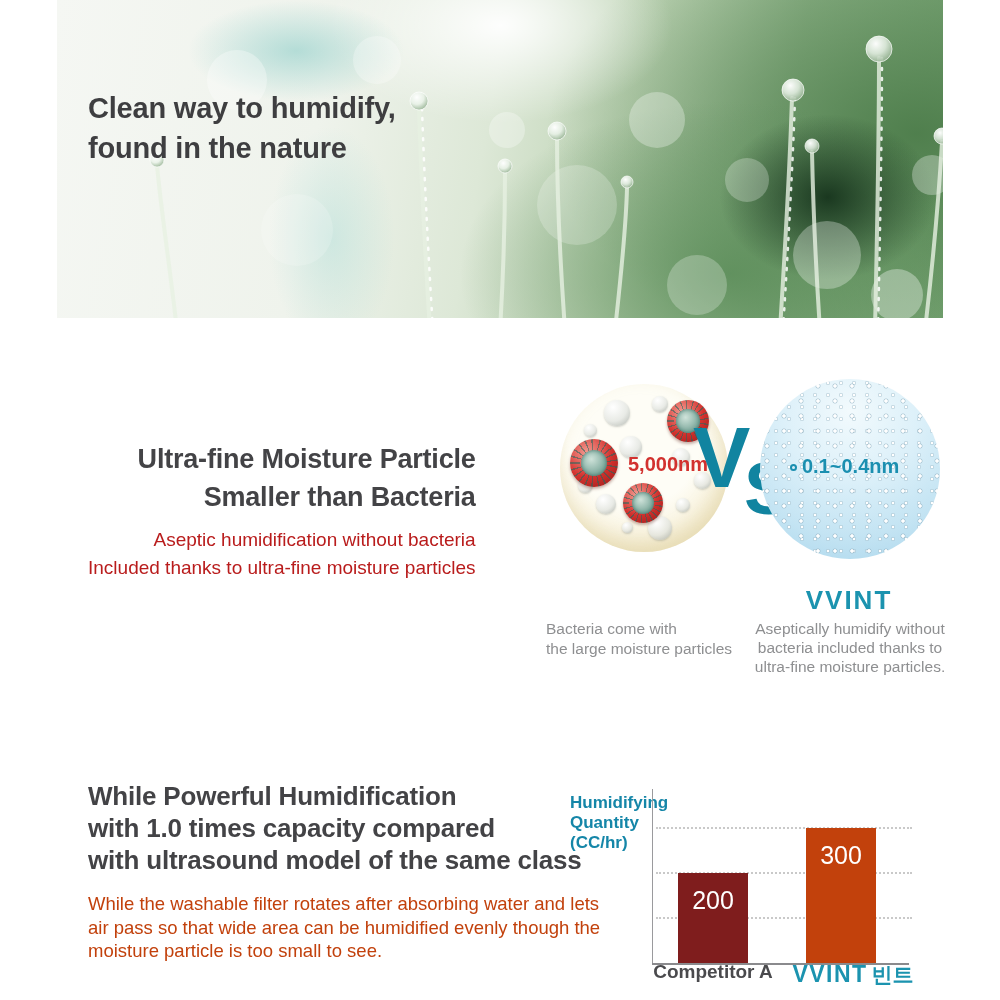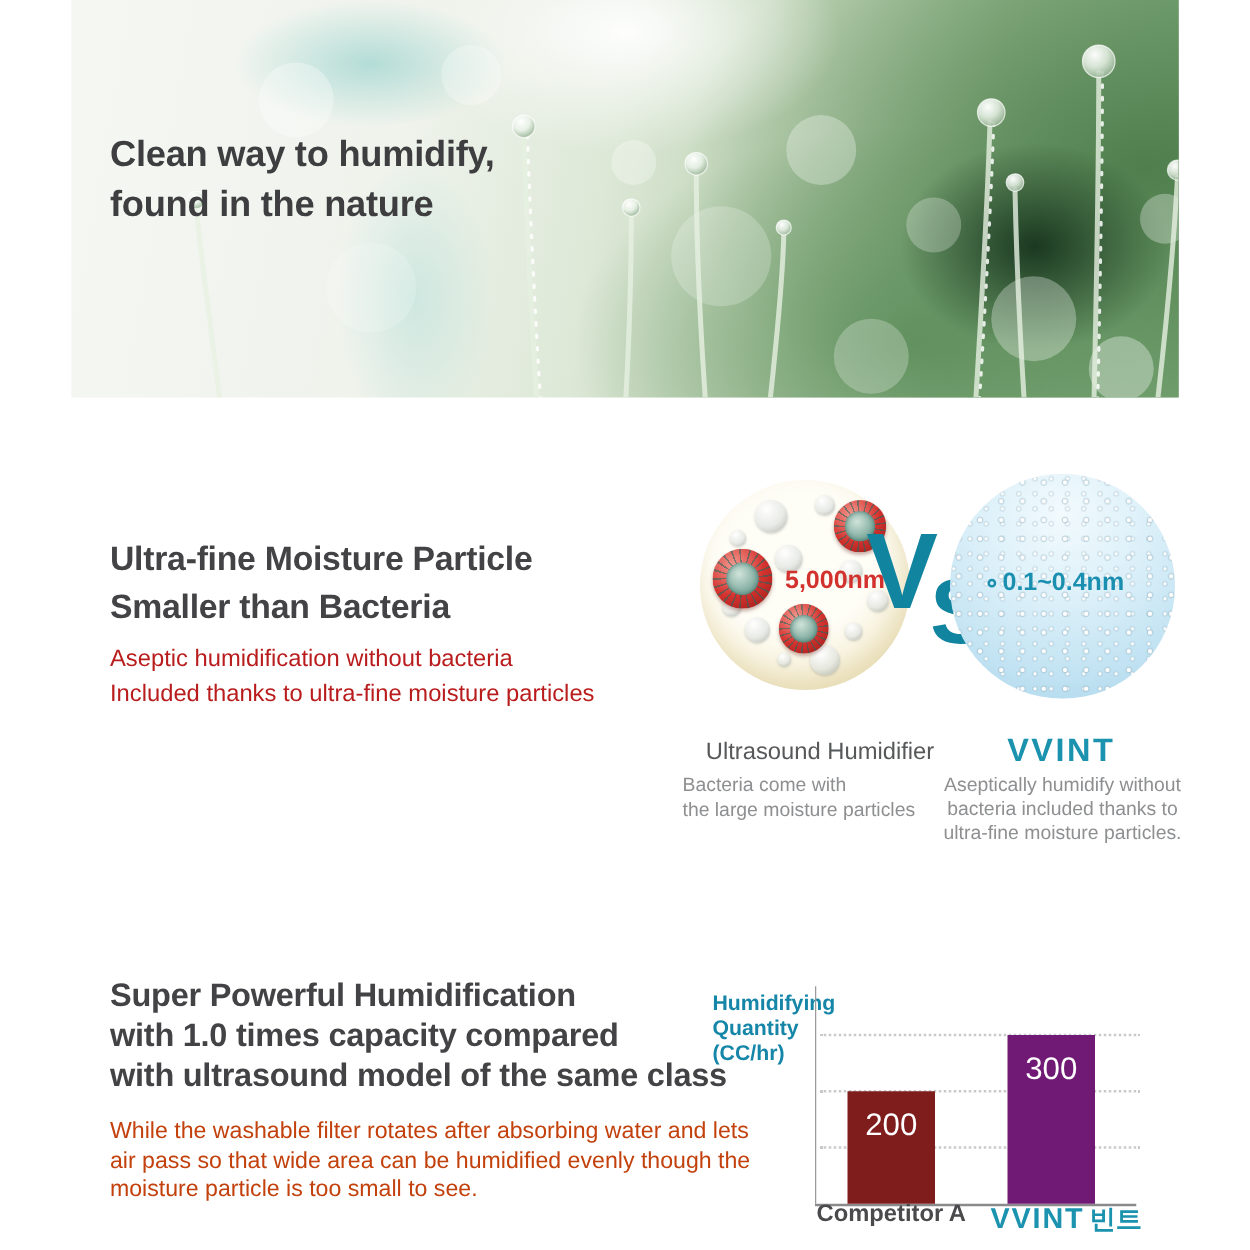--- a/index.html
+++ b/index.html
@@ -21,7 +21,7 @@
   .hero svg { position:absolute; left:0; top:0; }
 
   .hero-text { position:absolute; left:88px; top:88px; }
-  .hero-title { font-size:29px; line-height:40px; font-weight:bold; color:#3e3e40; letter-spacing:-0.2px;margin-top:16px; }
+  .hero-title { font-size:29px; line-height:40px; font-weight:bold; color:#3e3e40; letter-spacing:-0.2px; }
   .hero-sub { margin-top:12px; font-size:19px; line-height:29px; color:#9c9ea0; }
 
   

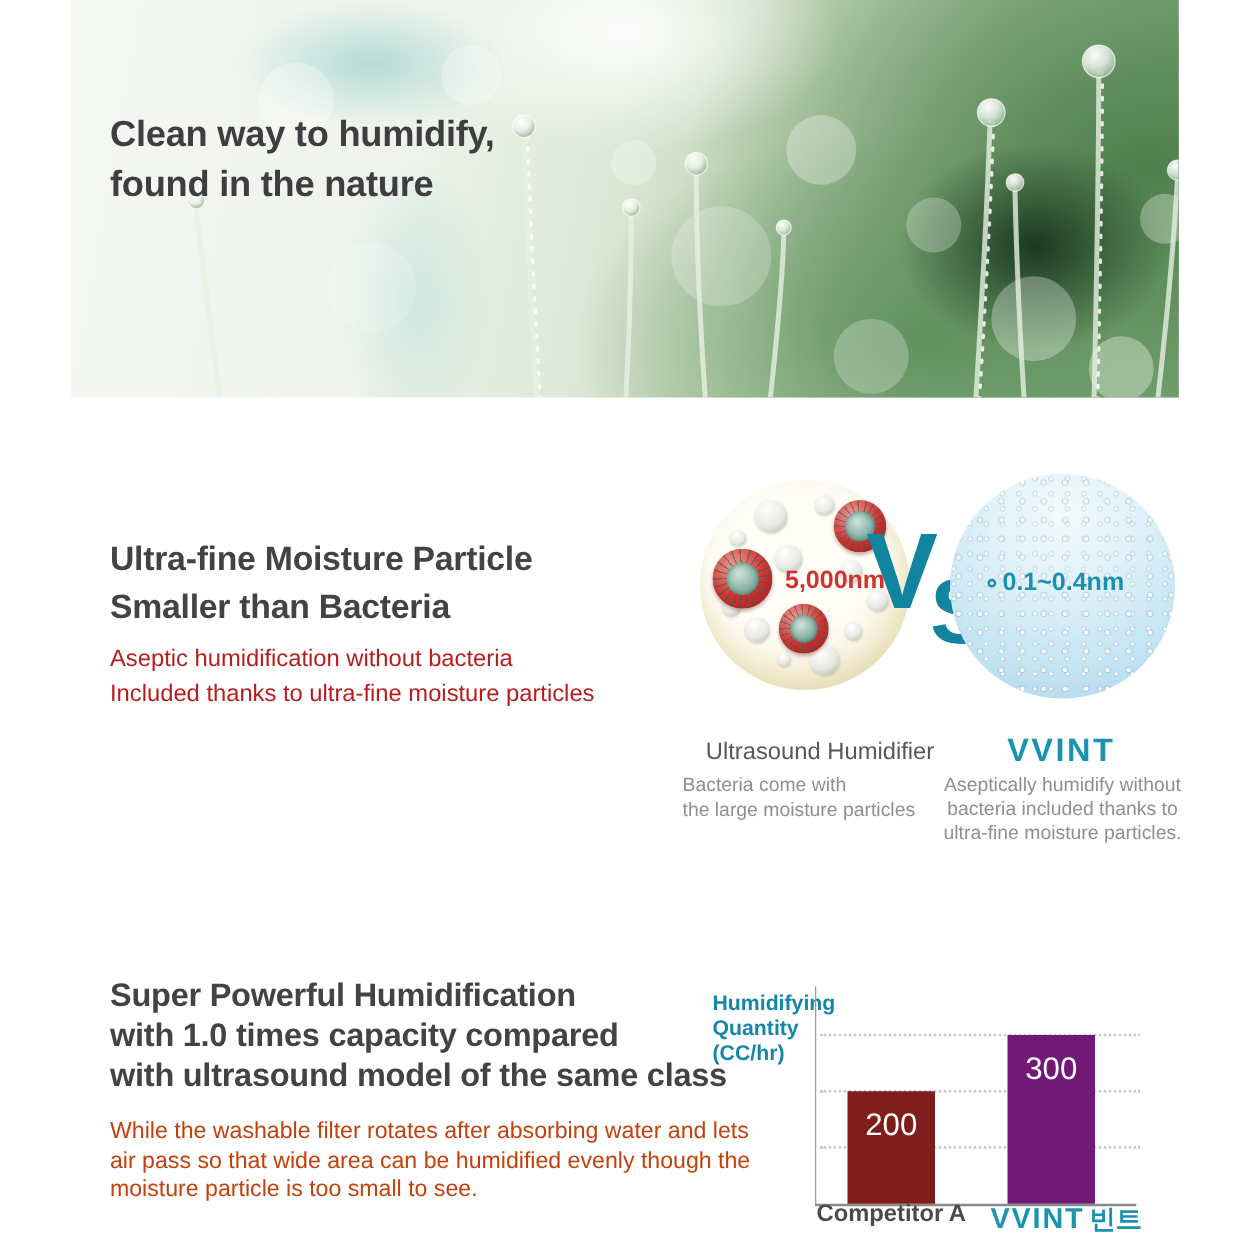--- a/index.html
+++ b/index.html
@@ -25,7 +25,7 @@
   .hero-sub { margin-top:12px; font-size:19px; line-height:29px; color:#9c9ea0; }
 
   
-  .sec2-text { position:absolute; left:88px; top:428px; }
+  .sec2-text { position:absolute; left:88px; top:440px;text-align:right; }
   .sec-title { font-size:27px; line-height:38px; font-weight:bold; color:#434346; letter-spacing:-0.2px; }
   .sec-sub { margin-top:10px; font-size:19px; line-height:28px; color:#b91c1c; }
 

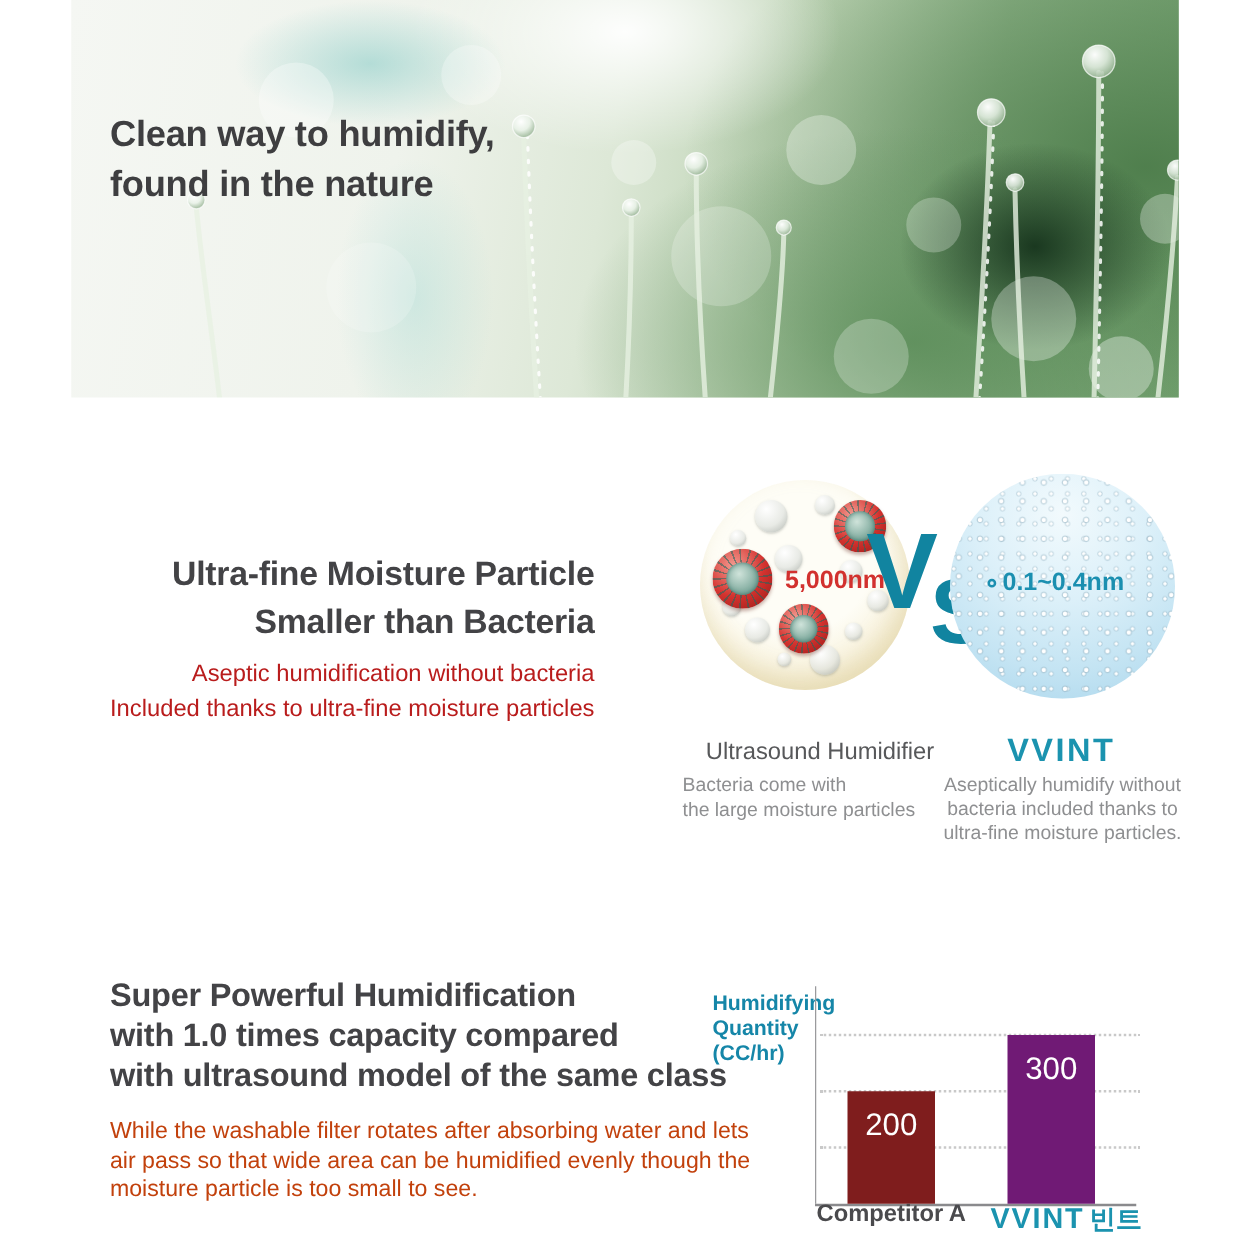--- a/index.html
+++ b/index.html
@@ -202,7 +202,6 @@
     <span class="tiny-circle"></span><span>0.1~0.4nm</span>
   </div>
 
-  <div class="cmp-left-name">Ultrasound Humidifier</div>
   <div class="cmp-left-desc">
     <div>Bacteria come with</div>
     <div>the large moisture particles</div>

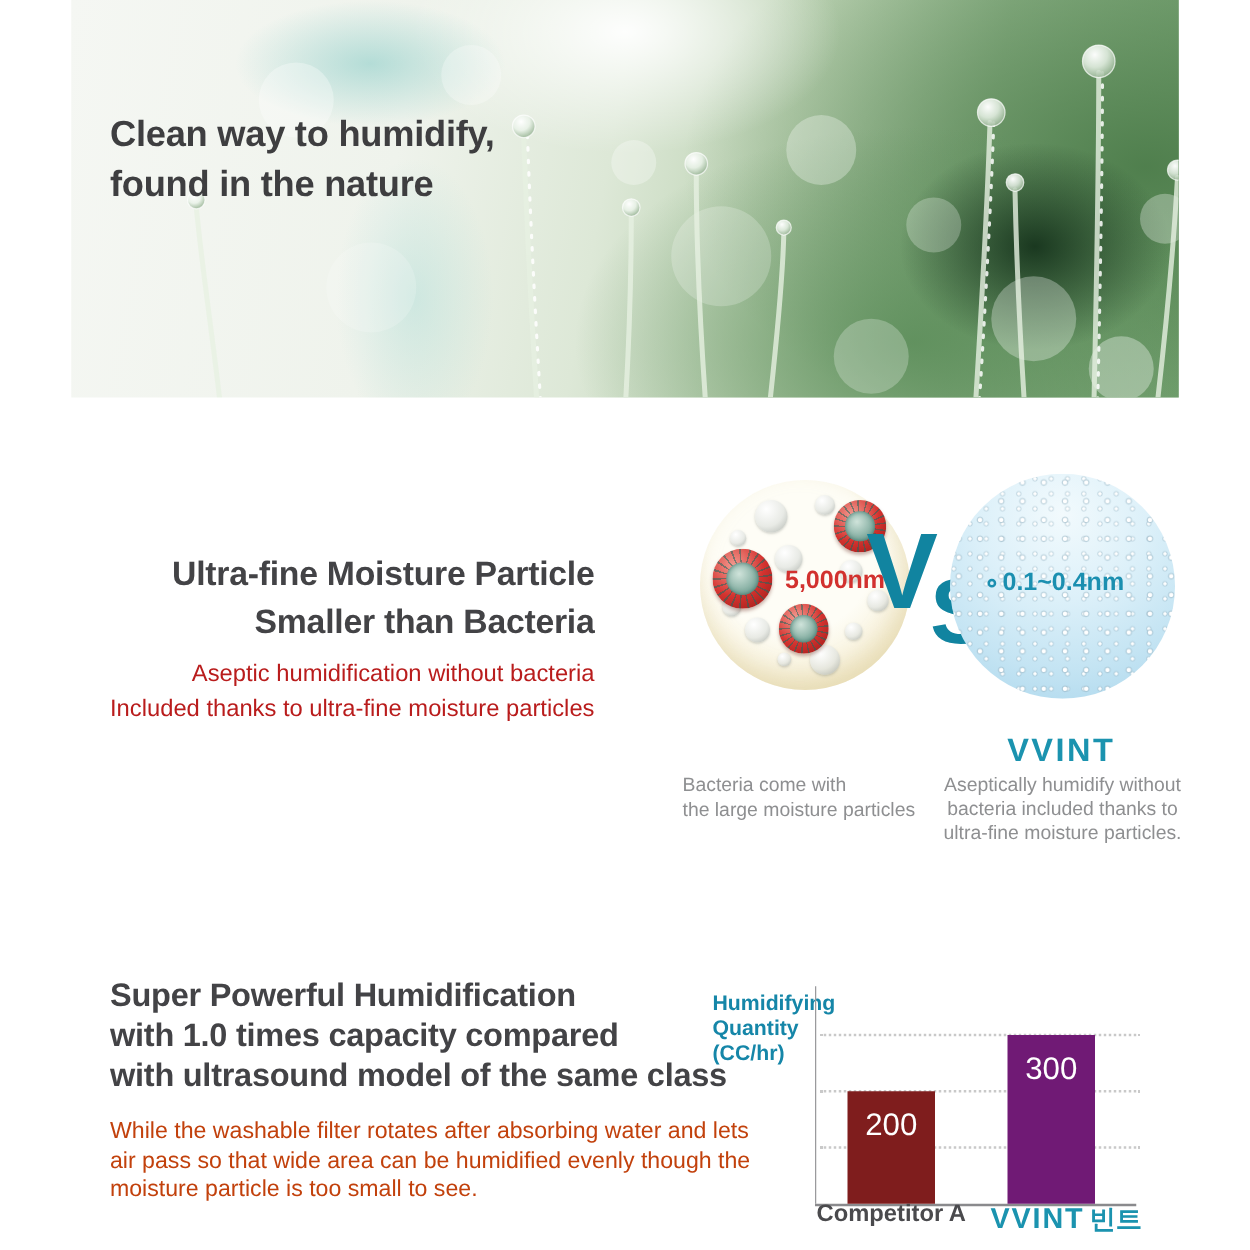--- a/index.html
+++ b/index.html
@@ -215,7 +215,7 @@
 
   <div class="sec3-text">
     <div class="sec3-title">
-      <div>Super Powerful Humidification</div>
+      <div>While Powerful Humidification</div>
       <div>with 1.0 times capacity compared</div>
       <div>with ultrasound model of the same class</div>
     </div>

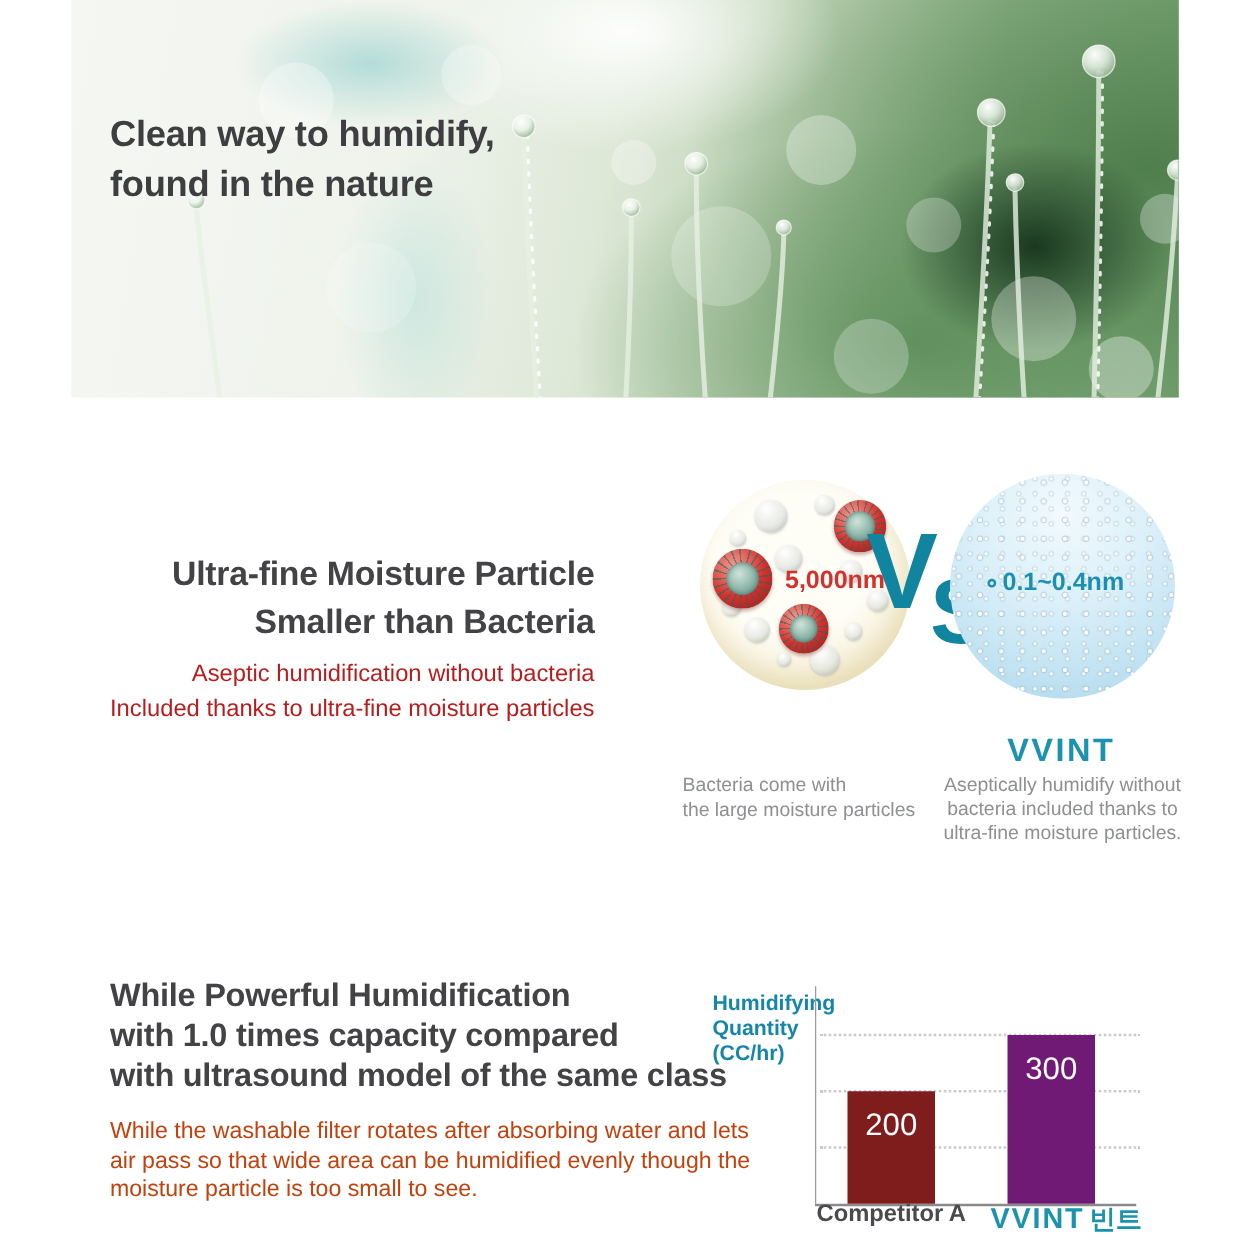--- a/index.html
+++ b/index.html
@@ -84,7 +84,7 @@
   .gridline { position:absolute; left:91px; width:256px; height:0; border-top:2px dotted #c9c9c9; }
   .bar { position:absolute; width:70px; text-align:center; color:#ffffff; font-size:25px; padding-top:13px; }
   .bar-gray { left:113px; top:88px; height:90px; background:#7f1d1d; }
-  .bar-teal { left:241px; top:43px; height:135px; background:#701a75; }
+  .bar-teal { left:241px; top:43px; height:135px; background:#c2410c; }
   .cat-label { position:absolute; top:176px; width:170px; text-align:center; white-space:nowrap; }
   .cat-a { left:63px; font-size:19px; font-weight:bold; color:#4a4a4d; }
   .cat-v { left:203px; }

